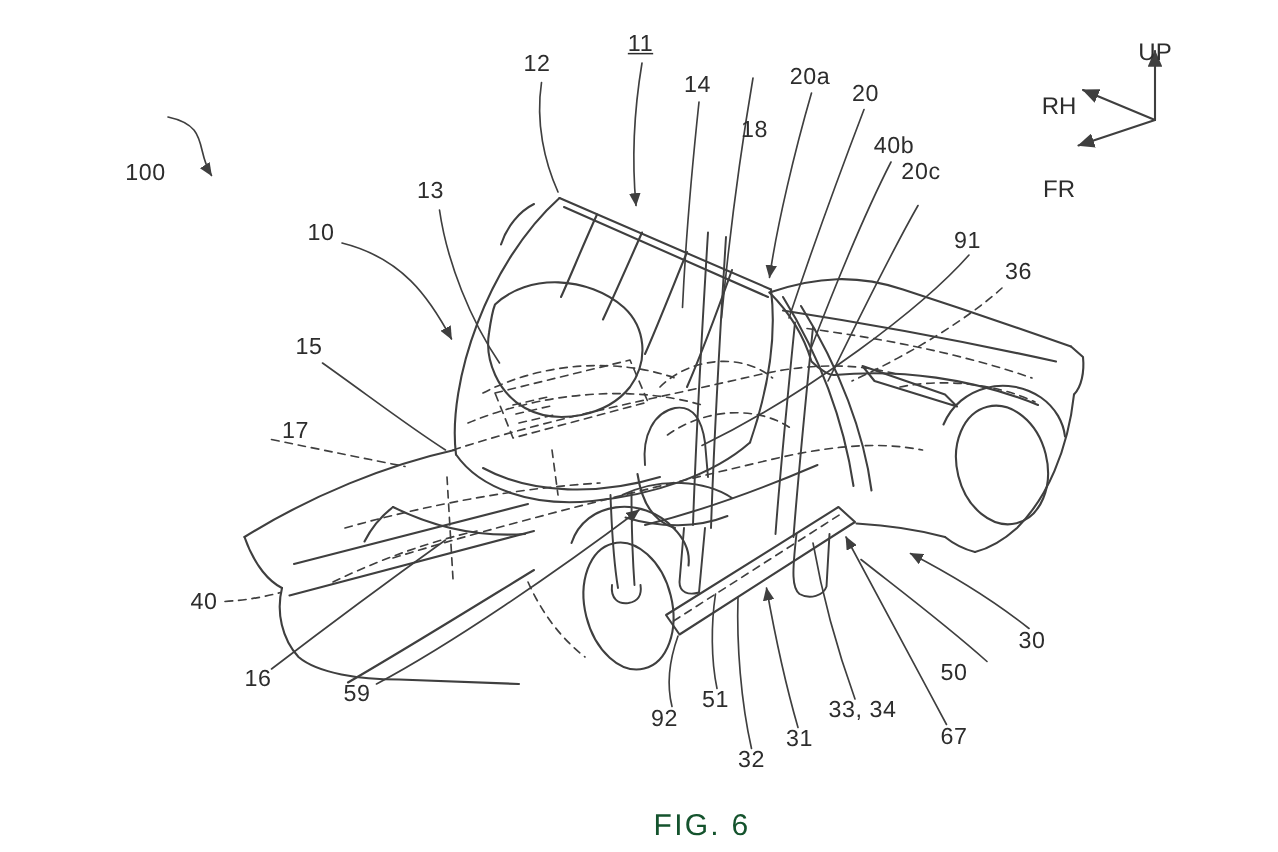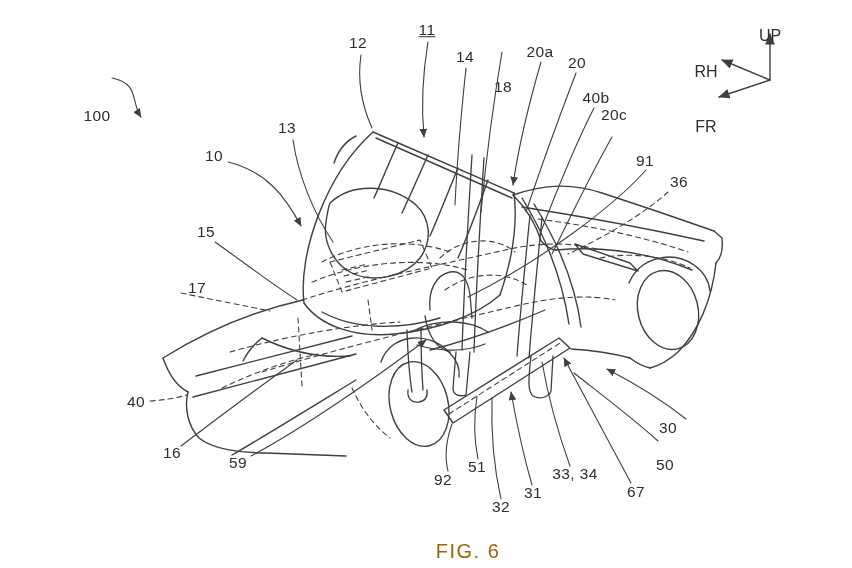--- a/index.html
+++ b/index.html
@@ -201,7 +201,7 @@
       <div class="ref-label" style="left: 575px; top: 474px; text-align: right;">33, 34</div>
       <div class="ref-label" style="left: 636px; top: 492px;">67</div>
       <div class="ref-label" style="left: 665px; top: 449px; margin-top: 16px;">50</div>
-      <div class="ref-label" style="left: 668px; top: 428px; text-align: right;">30</div>
+      <div class="ref-label" style="left: 688px; top: 428px; text-align: right;">30</div>
     </div>
 
   <div class="axis-label axis-up">UP</div>

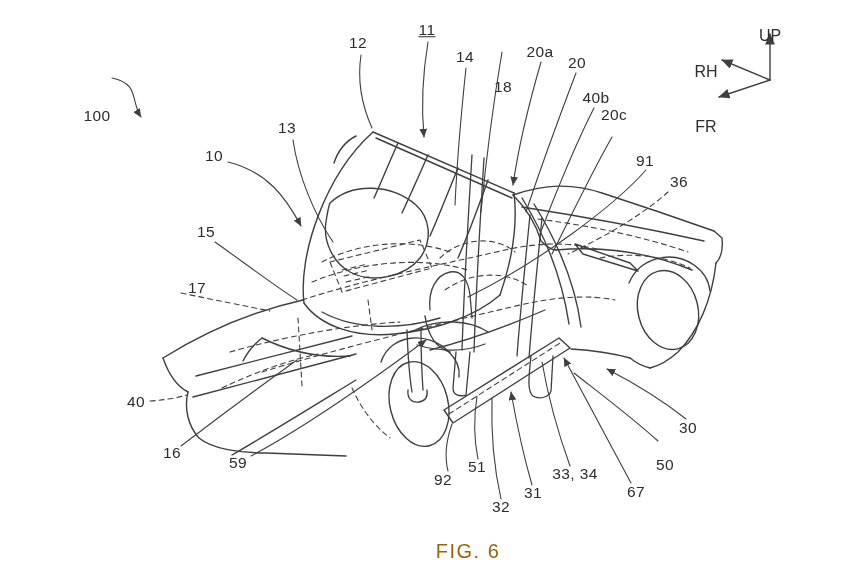--- a/index.html
+++ b/index.html
@@ -200,7 +200,7 @@
       <div class="ref-label" style="left: 533px; top: 493px;">31</div>
       <div class="ref-label" style="left: 575px; top: 474px; text-align: right;">33, 34</div>
       <div class="ref-label" style="left: 636px; top: 492px;">67</div>
-      <div class="ref-label" style="left: 665px; top: 449px; margin-top: 16px;">50</div>
+      <div class="ref-label" style="left: 636px; top: 449px;">50</div>
       <div class="ref-label" style="left: 688px; top: 428px; text-align: right;">30</div>
     </div>
 

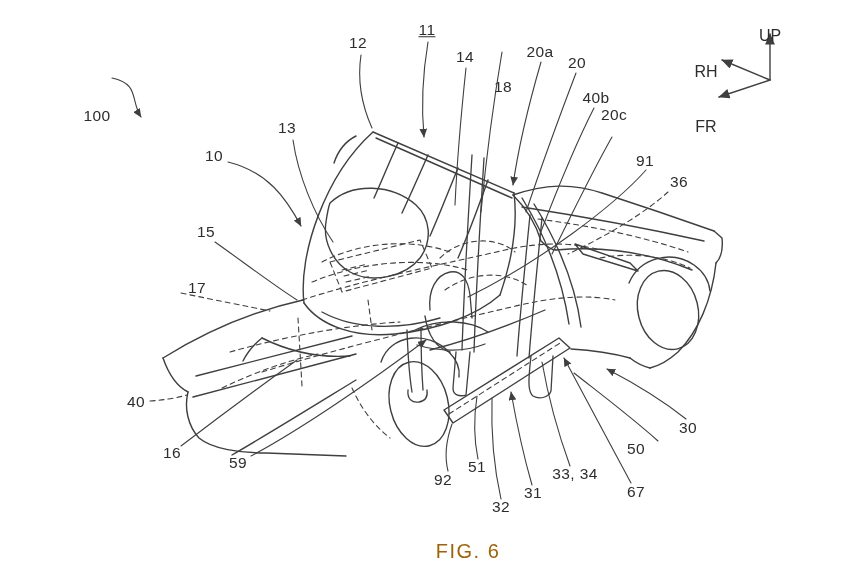--- a/index.html
+++ b/index.html
@@ -37,7 +37,7 @@
     transform:translate(-50%,-50%);
     font-size:20px;
     letter-spacing:1.5px;
-    color:#a16207;
+    color:#14532d;
   }
 </style>
 </head>

